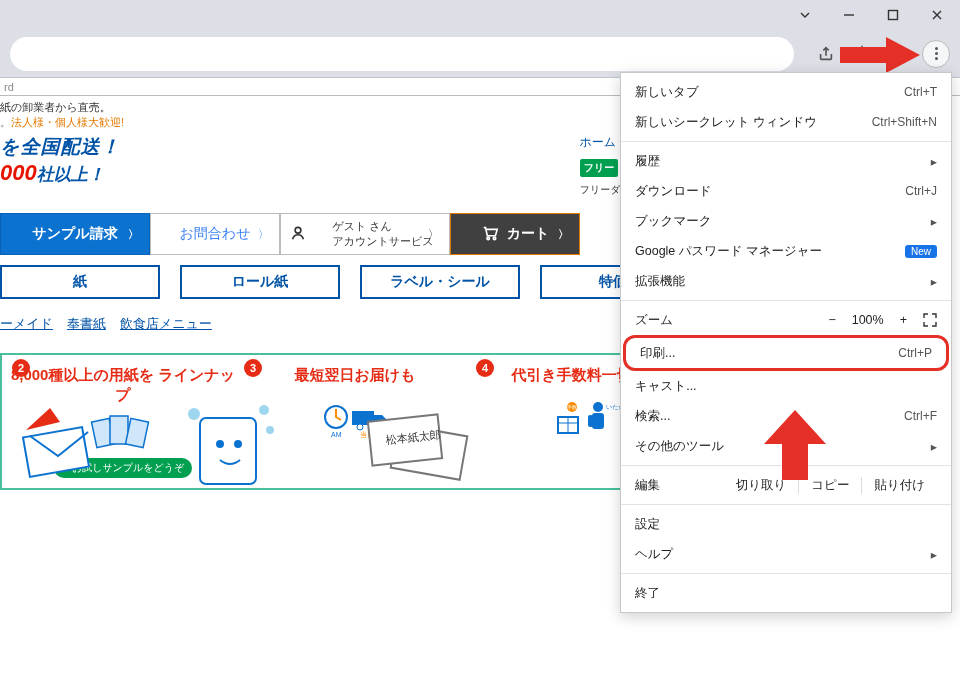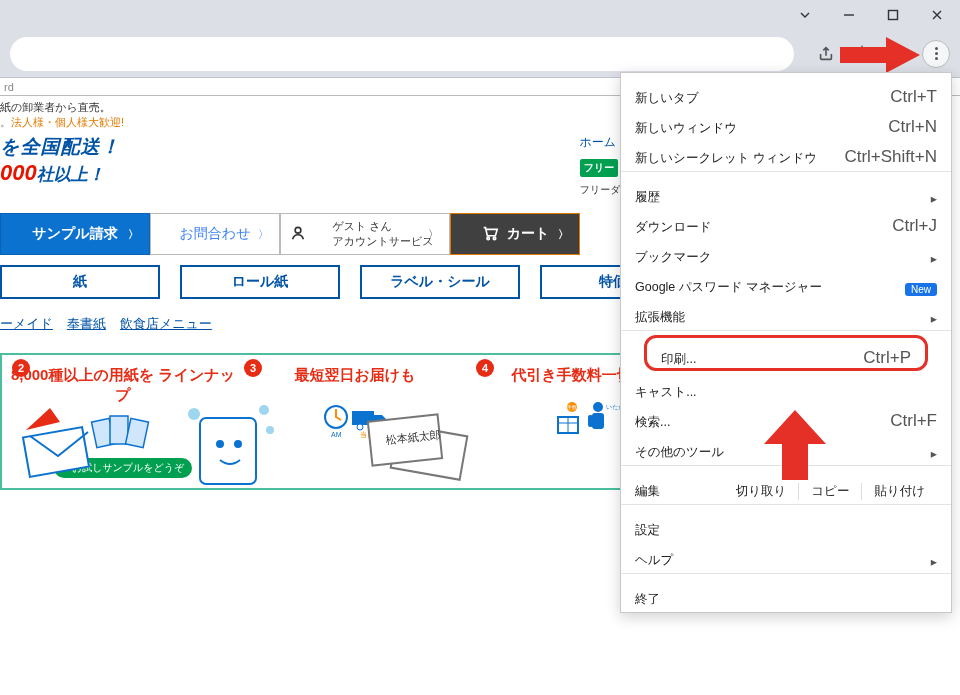--- a/index.html
+++ b/index.html
@@ -91,7 +91,7 @@
 
   
   .chromemenu { position:absolute; right:8px; top:72px; width:332px; background:#fff; border:1px solid #c8c8c8; box-shadow:0 4px 14px rgba(0,0,0,.18); z-index:60; font-size:12.5px; padding:4px 0;}
-  .mrow{ display:flex; align-items:flex-end; height:30px; padding:0 14px; color:#222; position:relative;gap:24px;}
+  .mrow{ display:flex; align-items:center; height:30px; padding:0 14px; color:#222; position:relative;gap:24px;}
   .mrow .sc{ margin-left:auto; color:#555; font-size:17px;}
   .mrow .sub{ margin-left:auto; color:#555;}
   .mrow .newb{ background:#1973e8; color:#fff; font-size:10px; padding:1px 6px; border-radius:3px; margin-left:auto;}

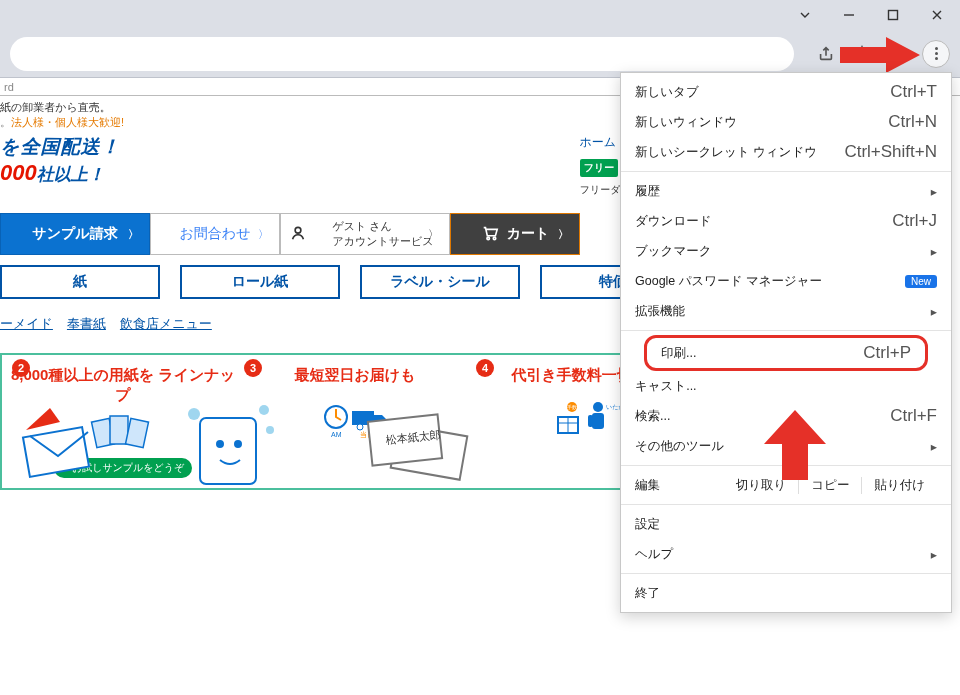--- a/index.html
+++ b/index.html
@@ -92,7 +92,7 @@
   
   .chromemenu { position:absolute; right:8px; top:72px; width:332px; background:#fff; border:1px solid #c8c8c8; box-shadow:0 4px 14px rgba(0,0,0,.18); z-index:60; font-size:12.5px; padding:4px 0;}
   .mrow{ display:flex; align-items:center; height:30px; padding:0 14px; color:#222; position:relative;gap:24px;}
-  .mrow .sc{ margin-left:auto; color:#555; font-size:17px;}
+  .mrow .sc{ margin-left:auto; color:#555; font-size:12px;}
   .mrow .sub{ margin-left:auto; color:#555;}
   .mrow .newb{ background:#1973e8; color:#fff; font-size:10px; padding:1px 6px; border-radius:3px; margin-left:auto;}
   .msep{ height:1px; background:#e3e3e3; margin:4px 0;}

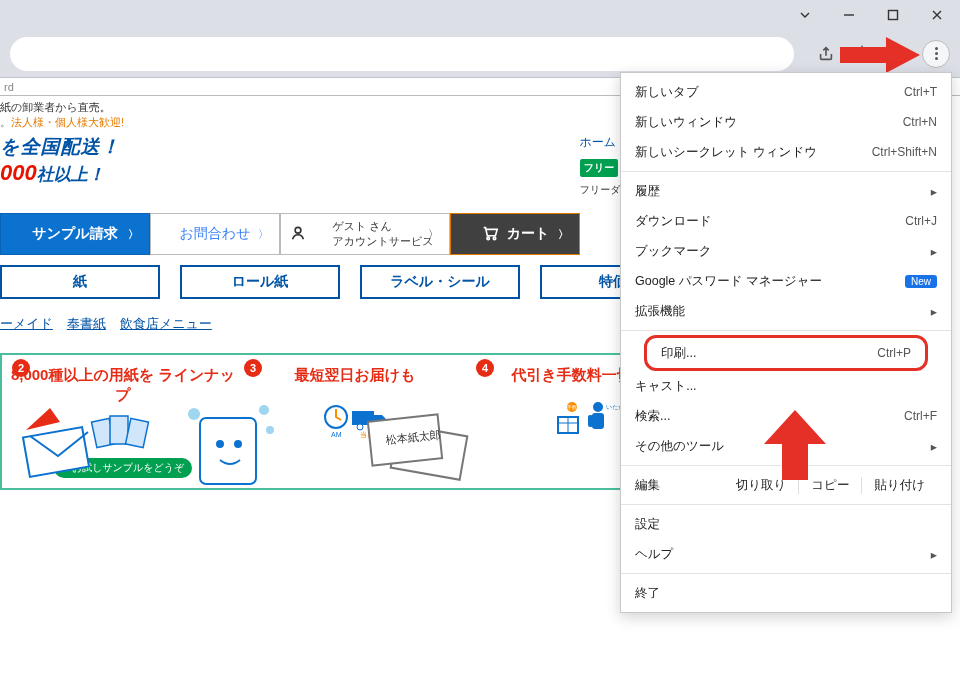--- a/index.html
+++ b/index.html
@@ -378,10 +378,6 @@
       <span class="sc">Ctrl+T</span>
     </div>
   <div class="mrow">
-      <span>新しいウィンドウ</span>
-      <span class="sc">Ctrl+N</span>
-    </div>
-  <div class="mrow">
       <span>新しいシークレット ウィンドウ</span>
       <span class="sc">Ctrl+Shift+N</span>
     </div>

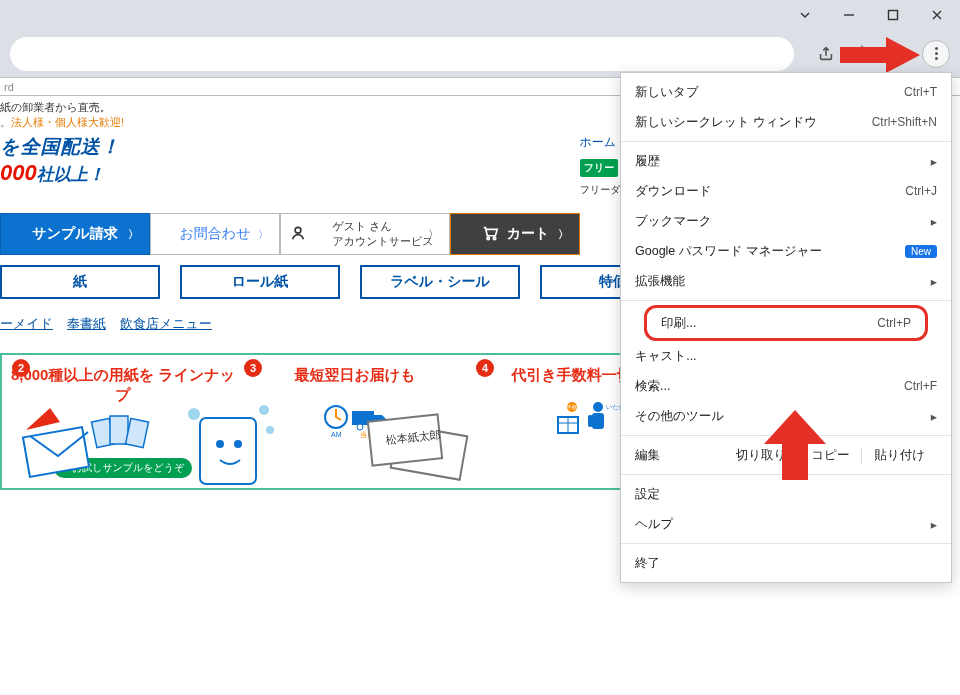--- a/index.html
+++ b/index.html
@@ -403,6 +403,17 @@
       <span class="sub">▸</span>
     </div>
   <div class="msep"></div>
+  <div class="mrow zoom">
+    <span>ズーム</span>
+    <div class="zctrl">
+      <span>−</span>
+      <span>100%</span>
+      <span>+</span>
+      <svg class="fs" viewBox="0 0 14 14" stroke="#333" fill="none" stroke-width="1.4">
+          <path d="M1 5V1h4M13 5V1H9M1 9v4h4M13 9v4H9"></path>
+        </svg>
+    </div>
+  </div>
   <div class="print-hi">
     <div class="mrow">
         <span>印刷...</span>

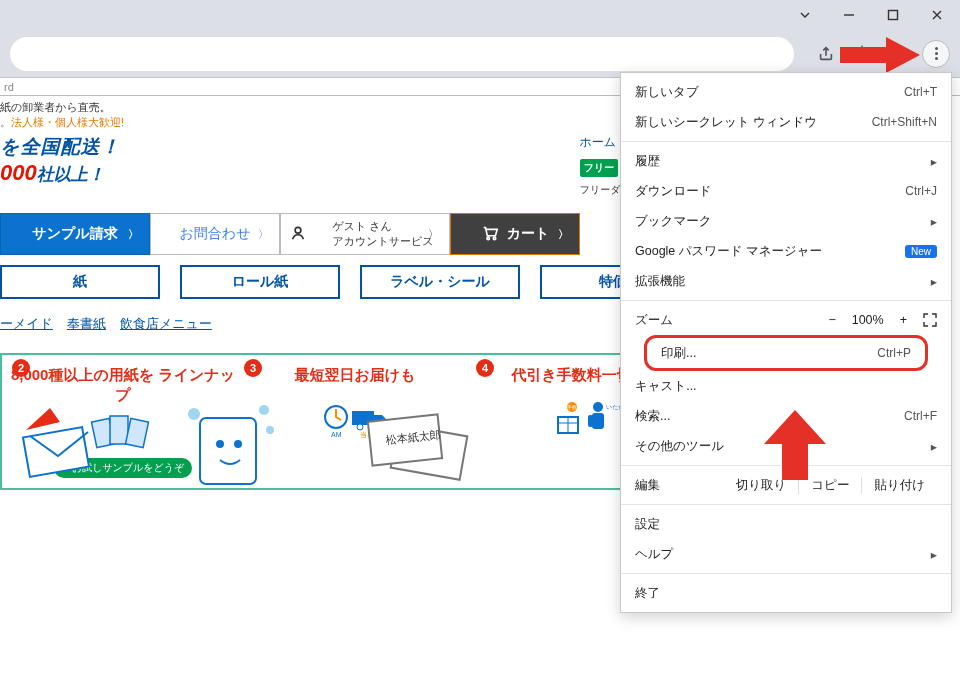--- a/index.html
+++ b/index.html
@@ -102,7 +102,7 @@
   .mrow.edit .edbtns{ margin-left:auto; display:flex;}
   .mrow.edit .edbtns span{ padding:0 12px; border-left:1px solid #ddd;}
   .mrow.edit .edbtns span:first-child{border-left:none;}
-  .print-hi{ border:3px solid #e53028; border-radius:12px; margin:0 23px;}
+  .print-hi{ border:3px solid #e53028; border-radius:12px; margin:0 2px;}
   .arrow-up{ position:absolute; left:760px; top:410px; width:70px; height:70px; z-index:70;}
   .arrow-up svg{ width:100%; height:100%; fill:#e53028;}
 </style>

